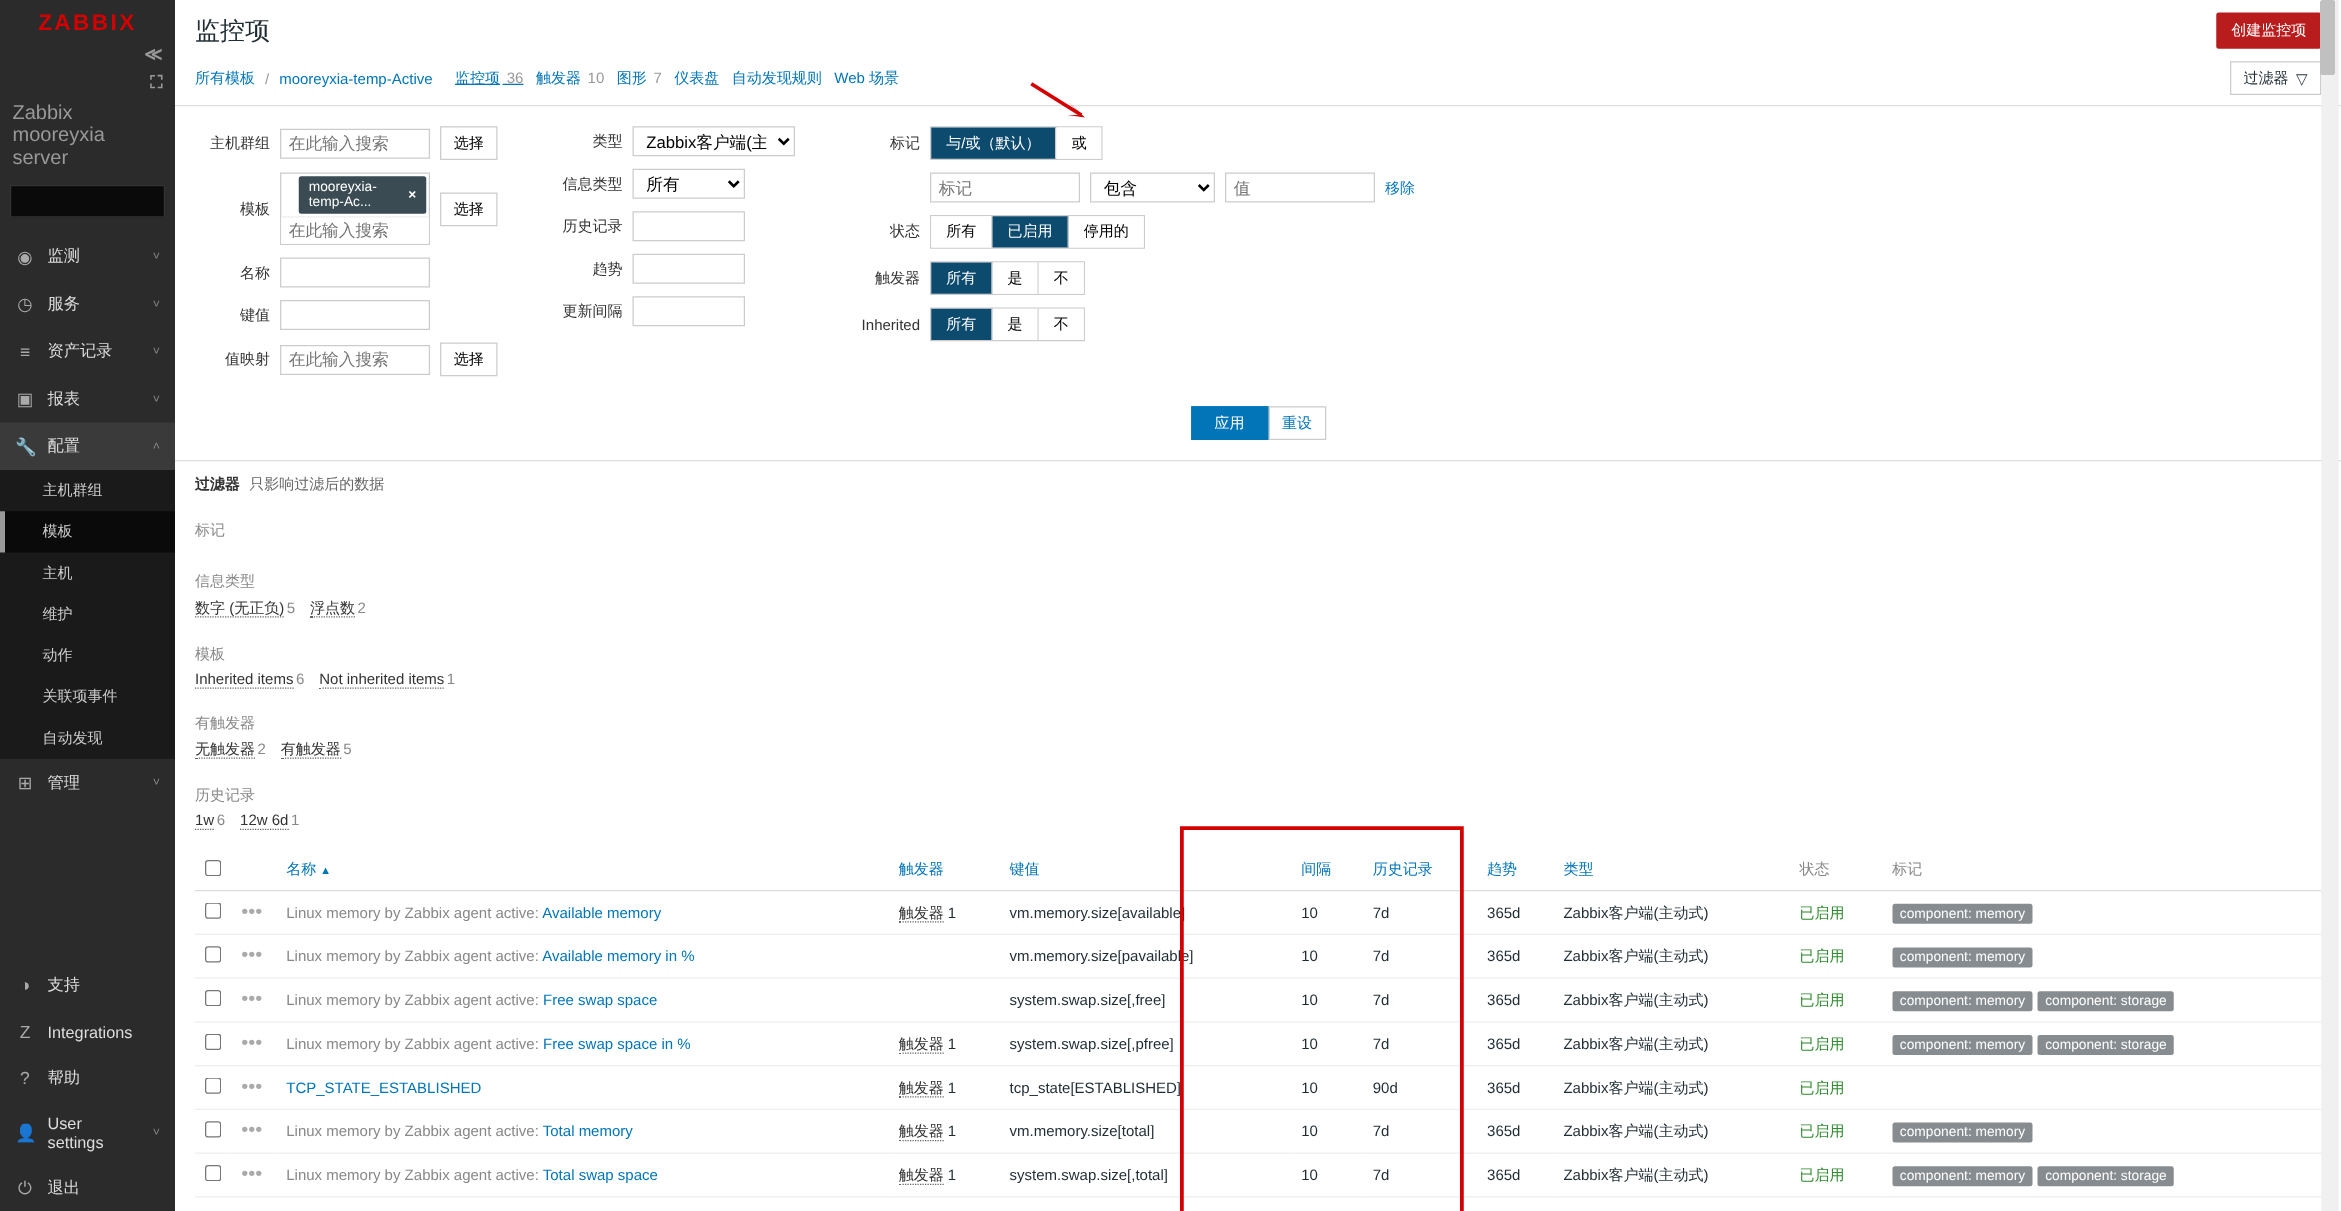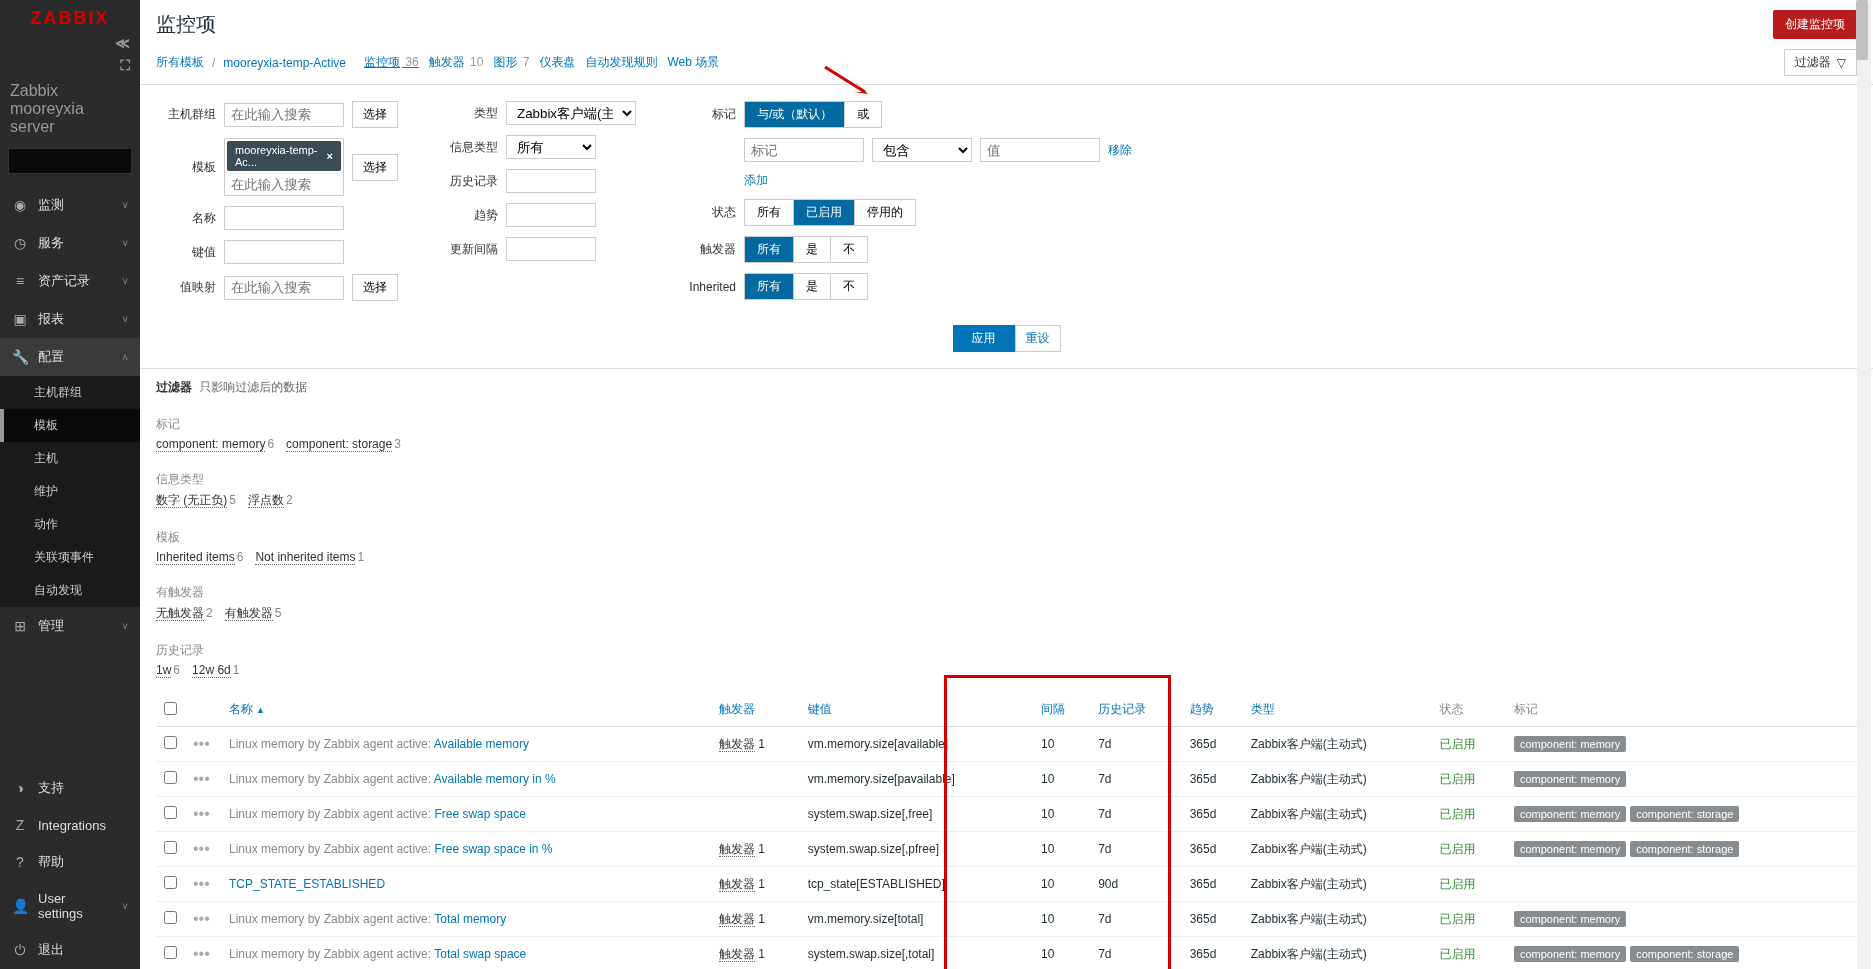--- a/index.html
+++ b/index.html
@@ -49,7 +49,7 @@
 .btn-group { display: inline-flex; border: 1px solid #ccc; }
 .btn-group button { border: 0; background: #fff; padding: 4px 12px; cursor: pointer; font-size: 12px; border-right: 1px solid #ccc; }
 .btn-group button:last-child { border-right: 0; }
-.btn-group button.active { background: #0369a1; color: #fff; }
+.btn-group button.active { background: #0c4a6e; color: #fff; }
 .link-blue { color: #0275b8; cursor: pointer; }
 .filter-actions { text-align: center; padding: 8px 0 16px; display: flex; justify-content: center; gap: 0; border-bottom: 1px solid #ddd; }
 .section { padding: 10px 16px; }

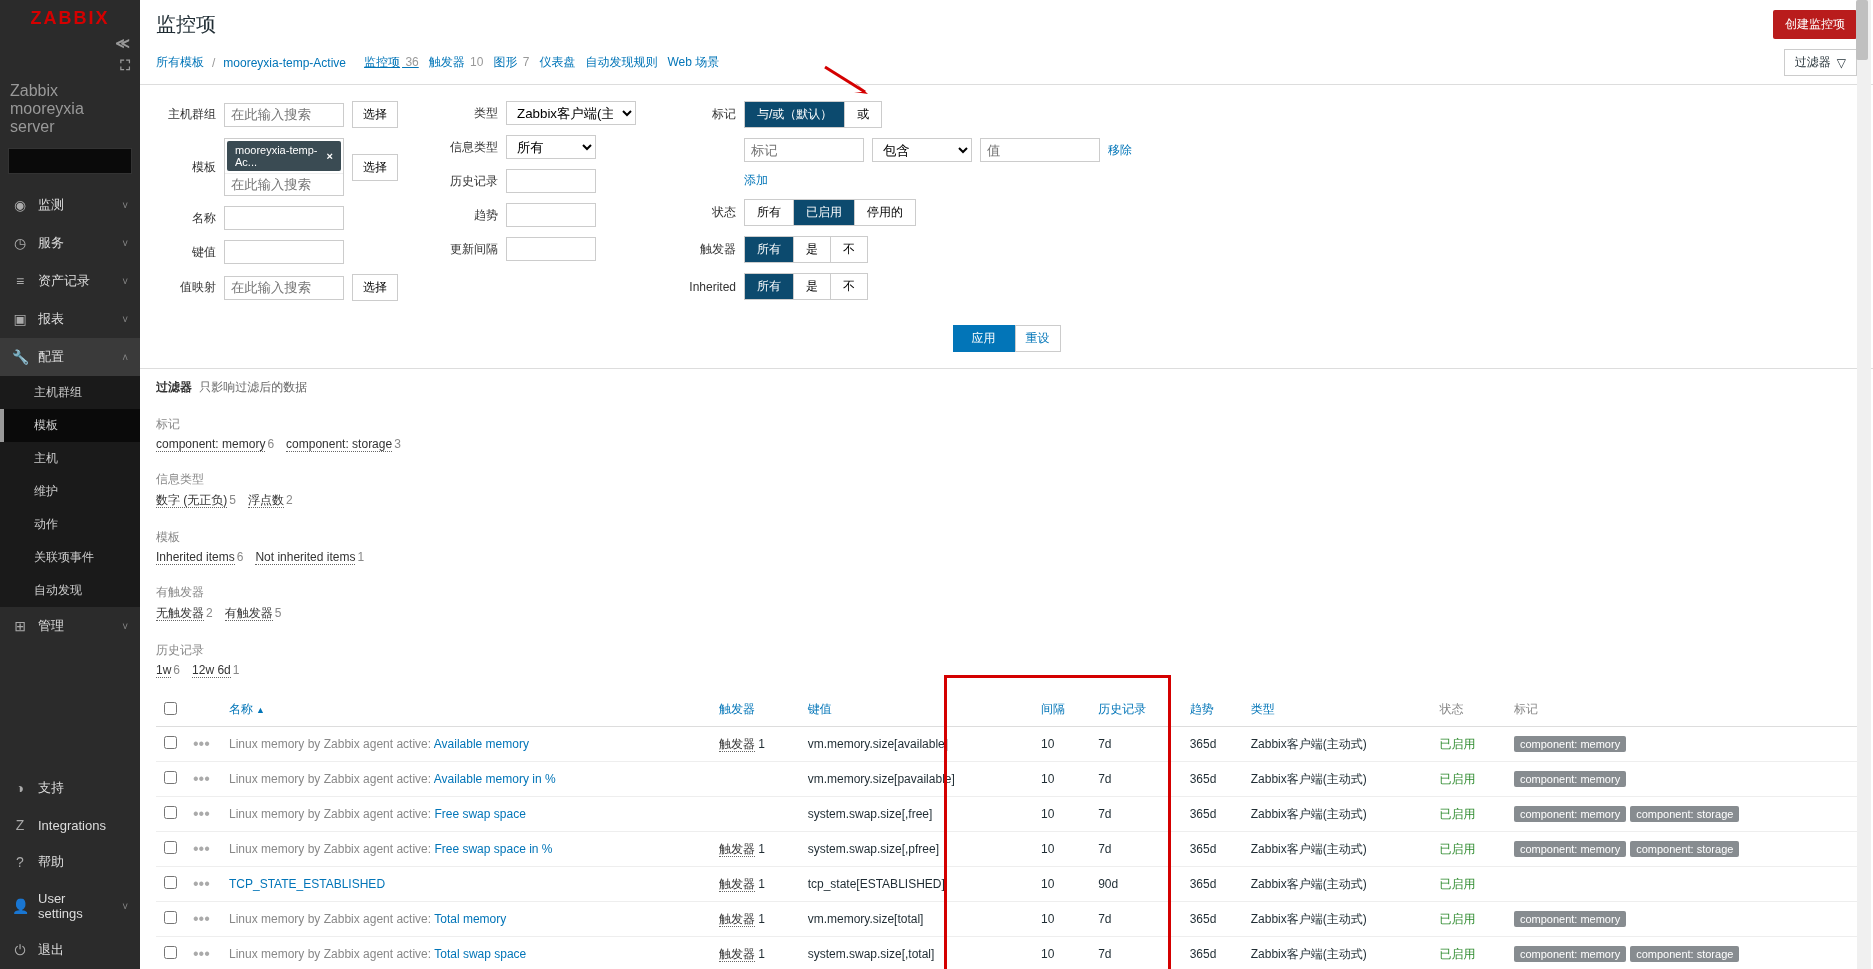--- a/index.html
+++ b/index.html
@@ -43,7 +43,7 @@
 .text-input { border: 1px solid #ccc; height: 24px; padding: 0 6px; width: 120px; }
 .btn-small { border: 1px solid #ccc; background: #fff; padding: 4px 10px; cursor: pointer; font-size: 12px; }
 .btn-primary { background: #0275b8; color: #fff; border: 1px solid #0275b8; padding: 4px 18px; cursor: pointer; font-size: 12px; }
-.tag-chip { background: #3a4b53; color: #fff; padding: 3px 8px; border-radius: 2px; font-size: 11px; display: inline-flex; align-items: center; gap: 4px; }
+.tag-chip { background: #3a4b53; color: #fff; padding: 3px 8px; border-radius: 2px; font-size: 11px; display: inline-flex; align-items: center; gap: 4px; margin-left: 12px; }
 .tag-x { cursor: pointer; font-weight: bold; }
 .select-box { border: 1px solid #ccc; height: 24px; padding: 0 6px; background: #fff; }
 .btn-group { display: inline-flex; border: 1px solid #ccc; }

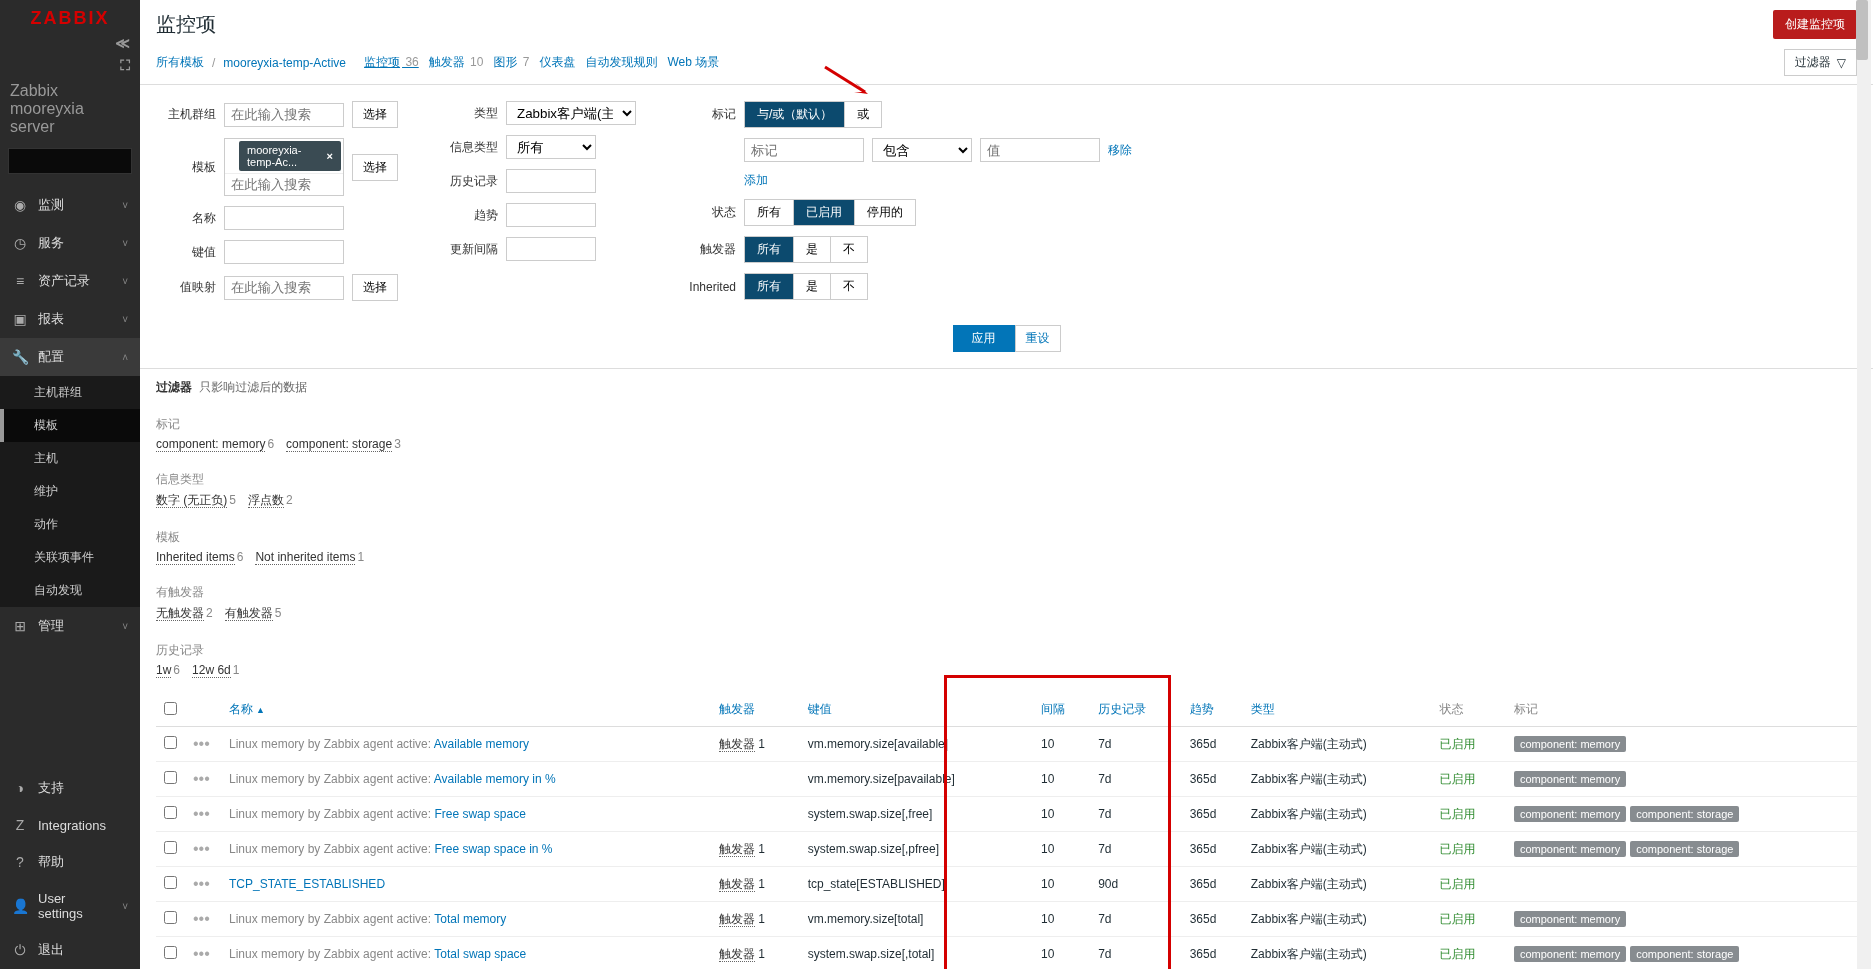--- a/index.html
+++ b/index.html
@@ -250,10 +250,6 @@
           <span class="link-blue">移除</span>
         </div>
         <div class="filter-row">
-          <span class="filter-label"></span>
-          <span class="link-blue">添加</span>
-        </div>
-        <div class="filter-row">
           <span class="filter-label">状态</span>
           <div class="btn-group">
             <button>所有</button>

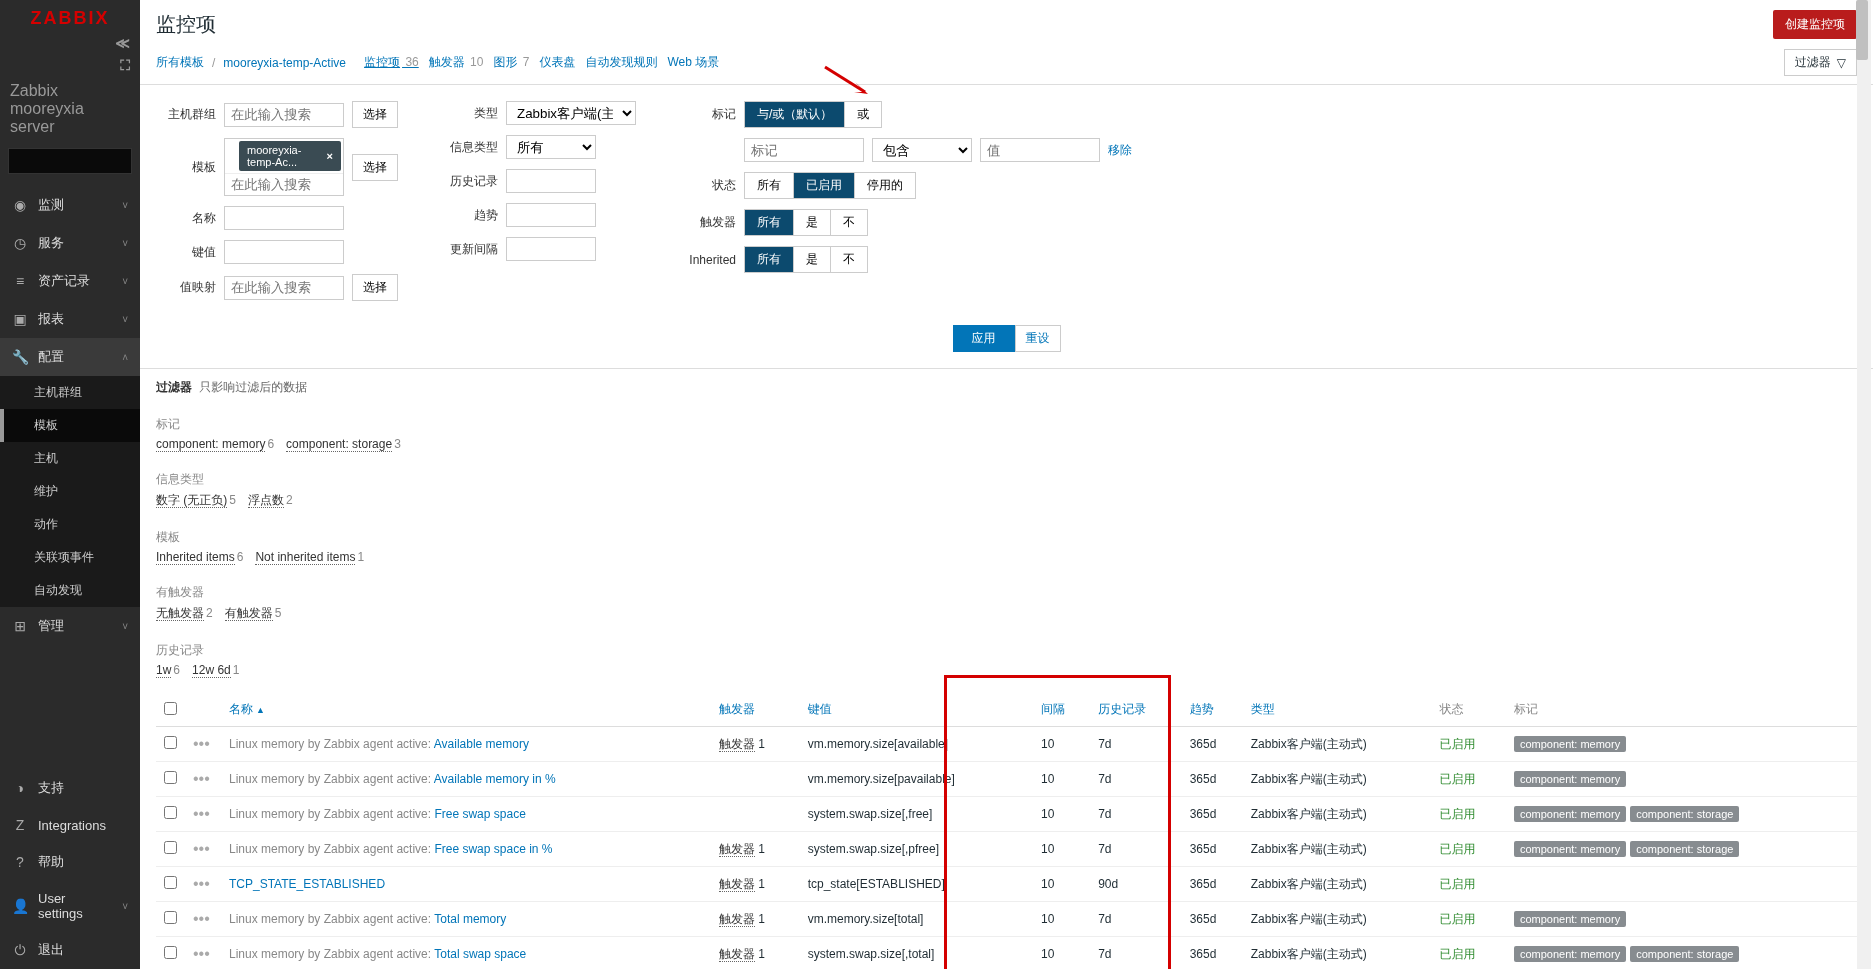--- a/index.html
+++ b/index.html
@@ -287,10 +287,6 @@
     </div>
     <div class="section">
       <div class="section-title">标记</div>
-      <div class="filter-links">
-        <span><span class="filter-link">component: memory</span><span class="filter-count">6</span></span>
-        <span><span class="filter-link">component: storage</span><span class="filter-count">3</span></span>
-      </div>
     </div>
     <div class="section">
       <div class="section-title">信息类型</div>

